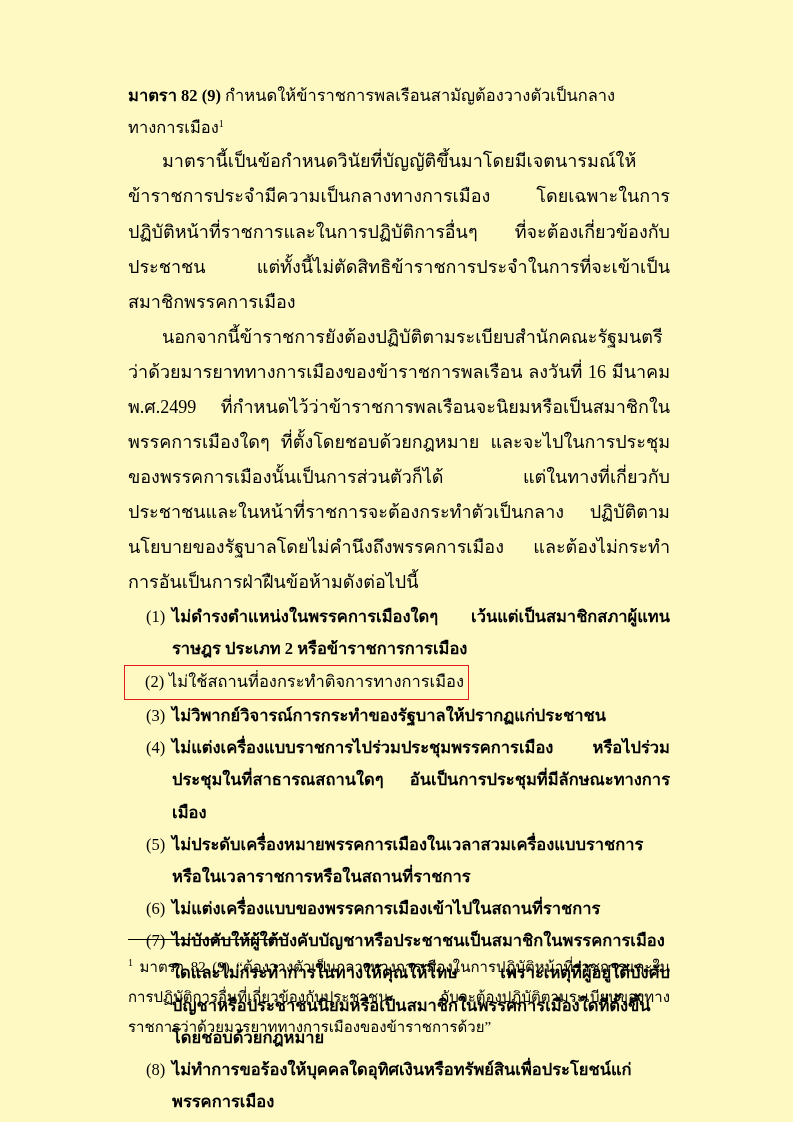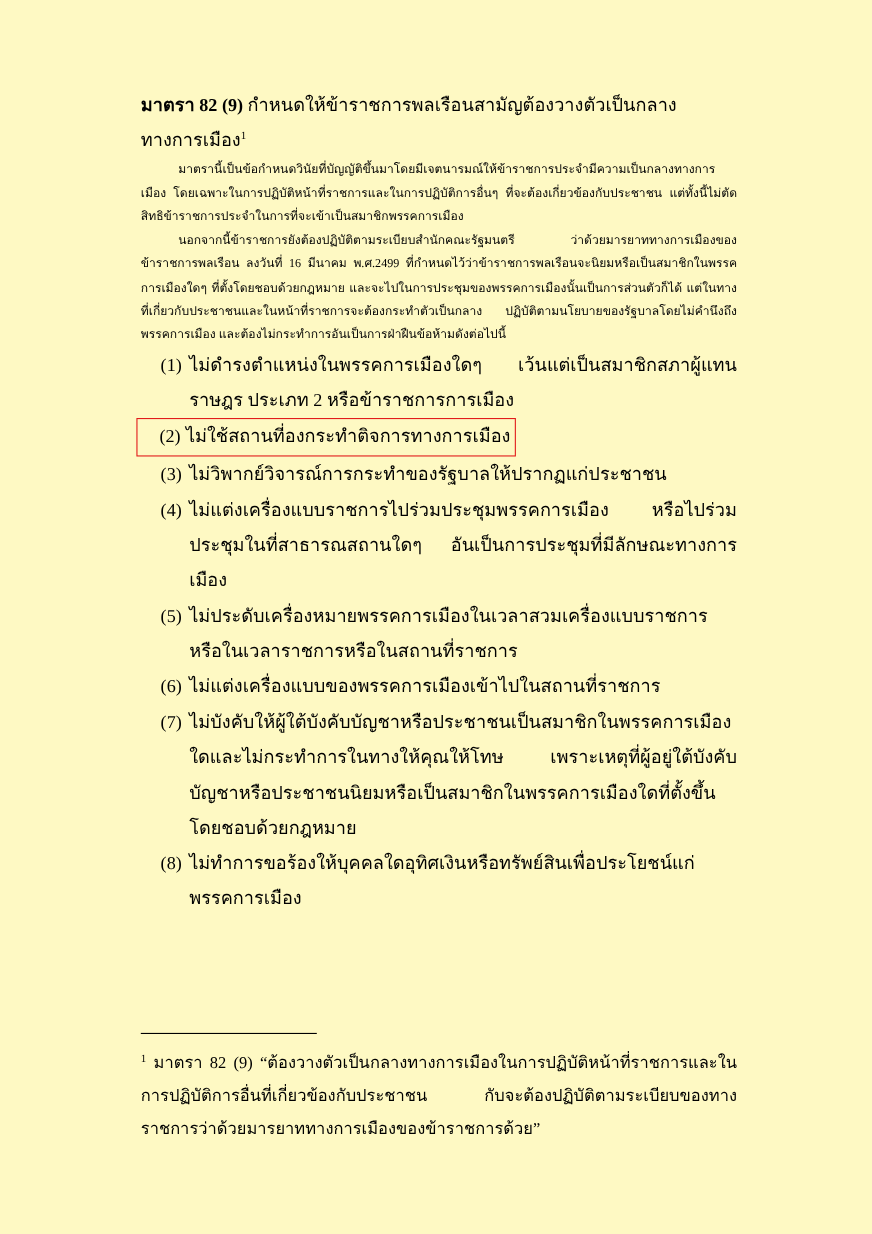--- a/index.html
+++ b/index.html
@@ -24,7 +24,7 @@
     width: 542px;
   }
   .para {
-    font-size: 11px;
+    font-size: 18px;
     line-height: 1.95;
     text-align: justify;
     text-justify: inter-word;

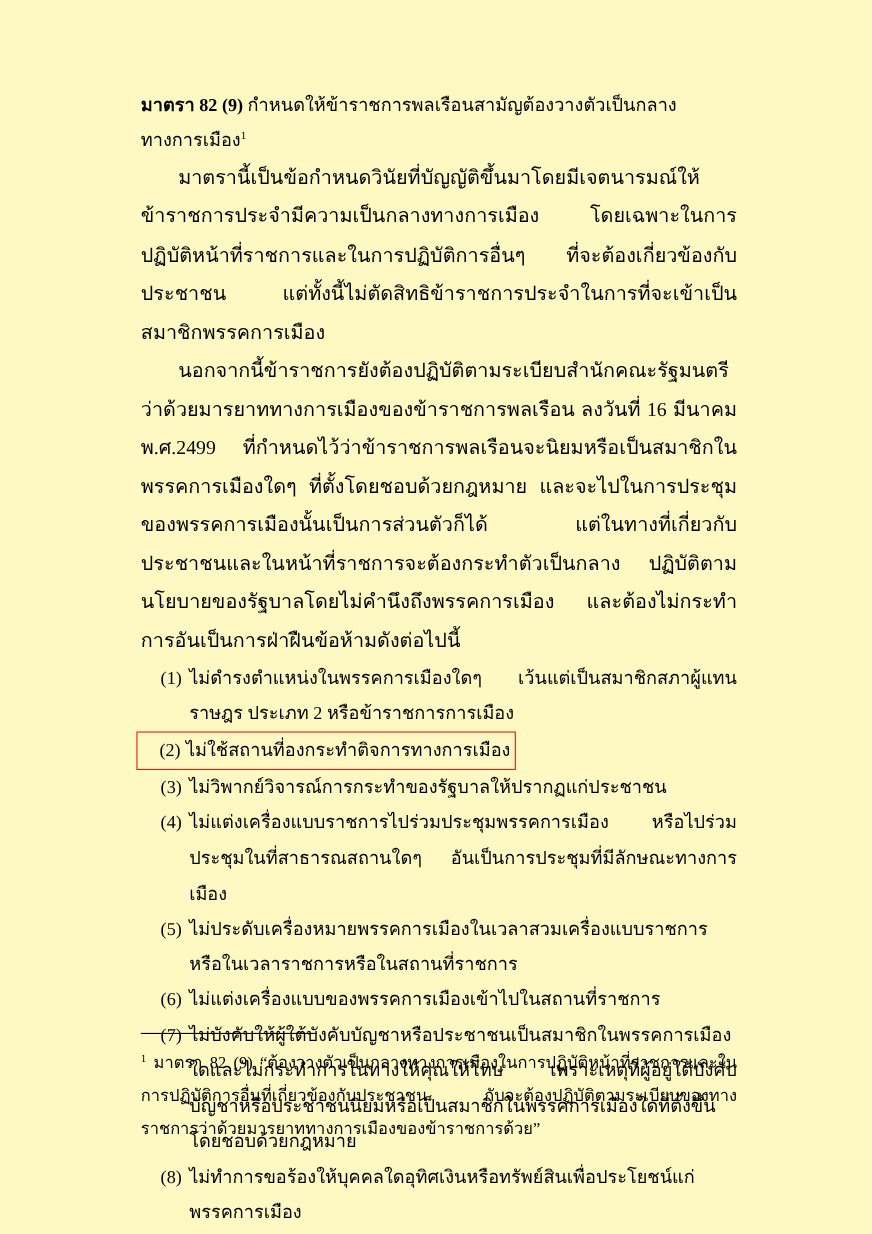--- a/index.html
+++ b/index.html
@@ -70,6 +70,7 @@
     flex: 1 1 auto;
     text-align: justify;
     text-justify: inter-word;
+    font-weight: bold;
   }
   .highlight-box {
     border: 1.6px solid #e11b1b;

